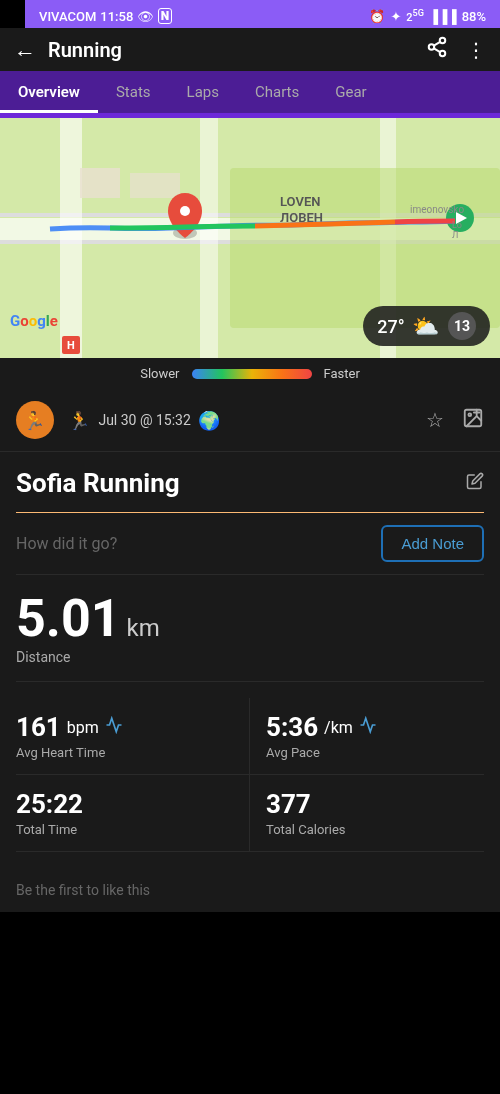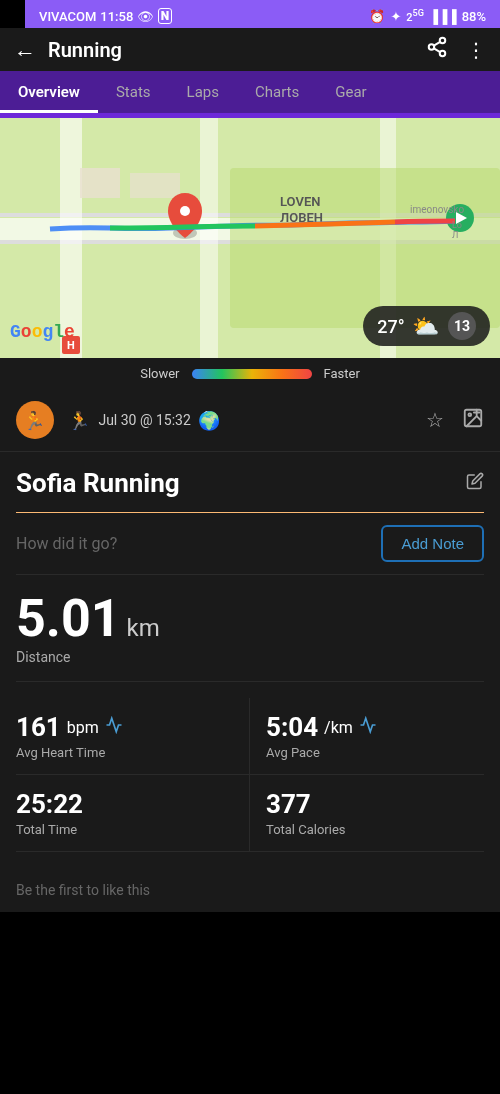--- a/index.html
+++ b/index.html
@@ -115,12 +115,11 @@
     
     .google-logo {
       position: absolute;
-      bottom: 16px;
+      bottom: 28px;
       left: 10px;
-      font-size: 18px;
+      font-size: 15px;
       font-weight: bold;
       color: #555;
-      font-family: Liberation Mono, monospace;
     }
     .google-logo span:nth-child(1) { color: #4285F4; }
     .google-logo span:nth-child(2) { color: #EA4335; }

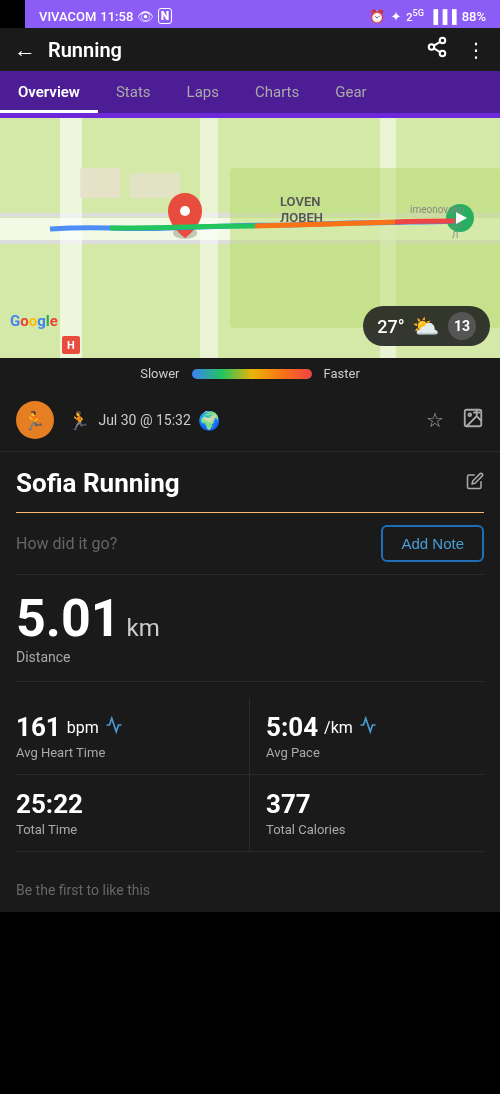--- a/index.html
+++ b/index.html
@@ -452,7 +452,7 @@
 
     <div class="stat-cell">
       <div class="stat-value">
-        <span>5:04</span>
+        <span>5:36</span>
         <span style="font-size:16px;font-weight:400;">/km</span>
         <span class="stat-icon-blue">
           <svg width="18" height="18" viewBox="0 0 24 24" fill="none" stroke="#4a9dd4" stroke-width="2.2">

